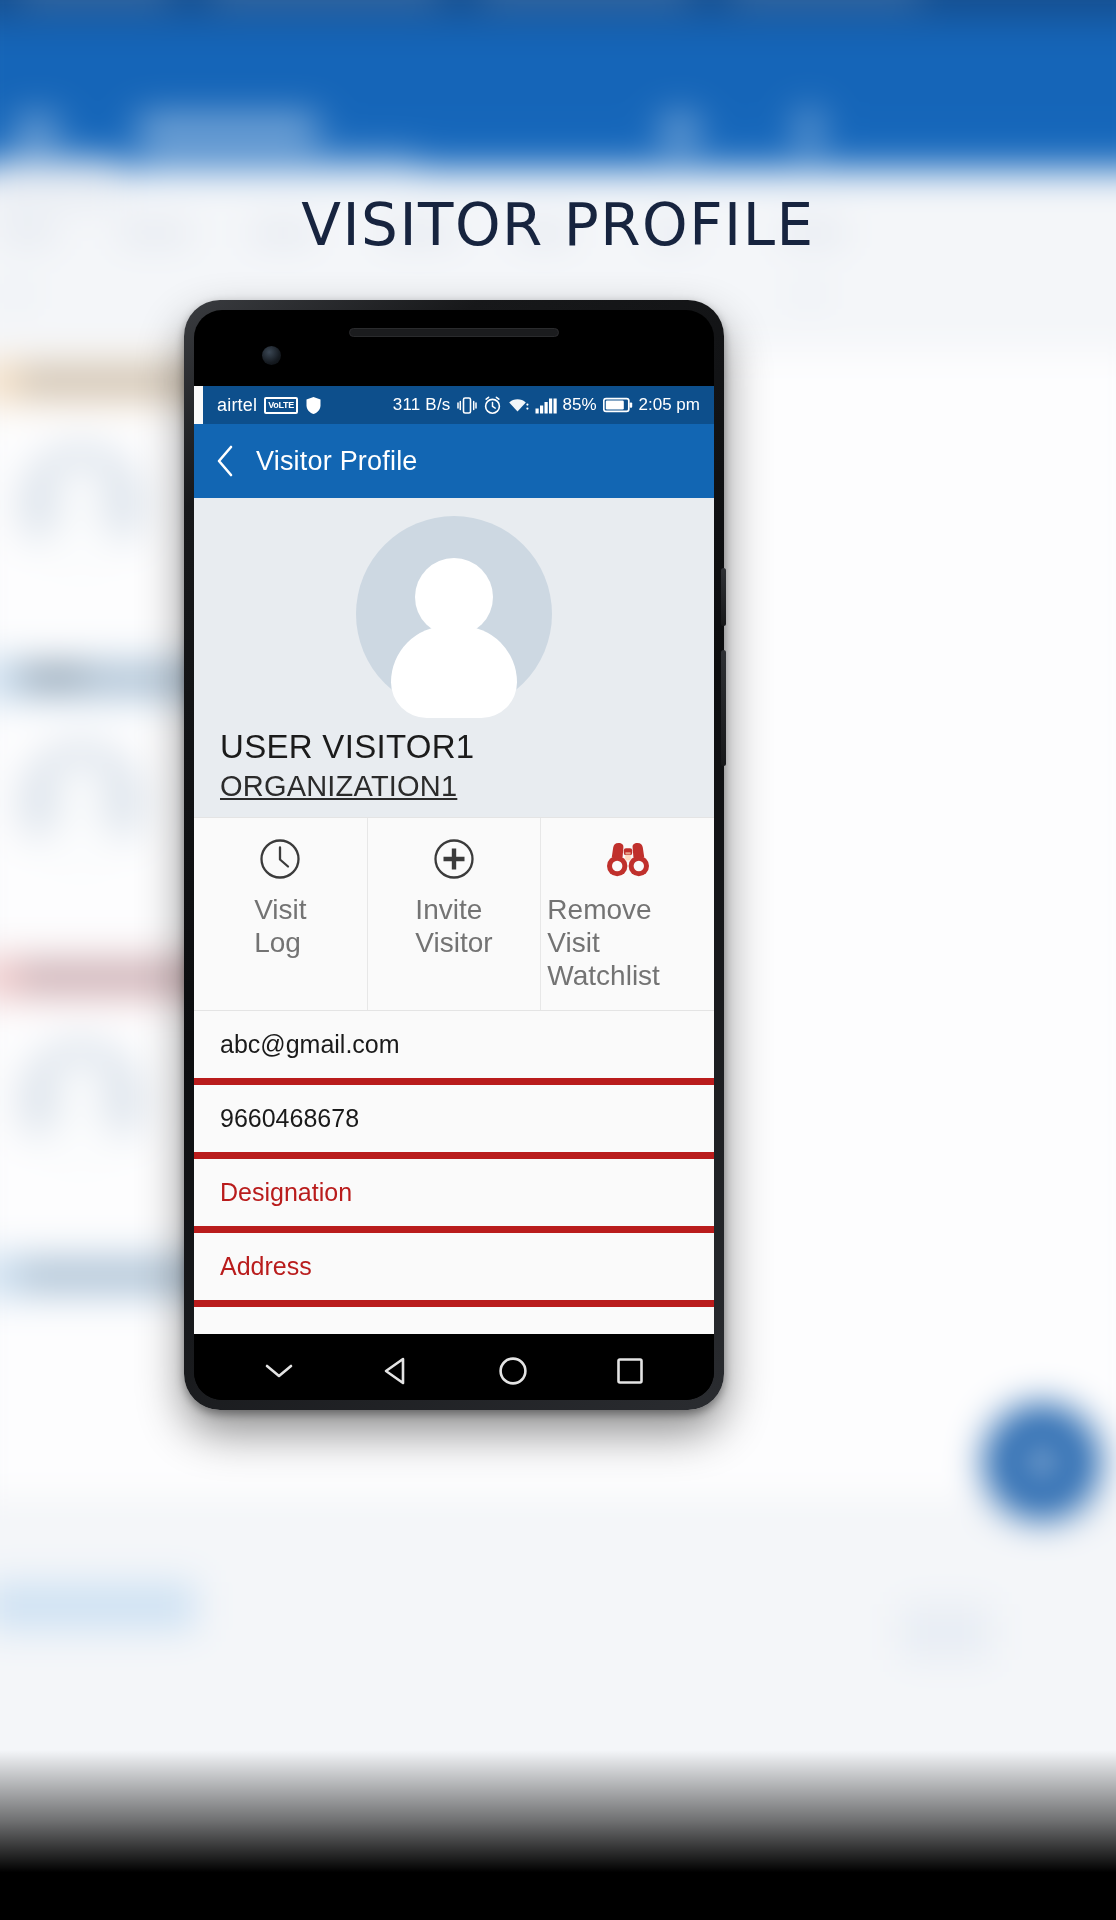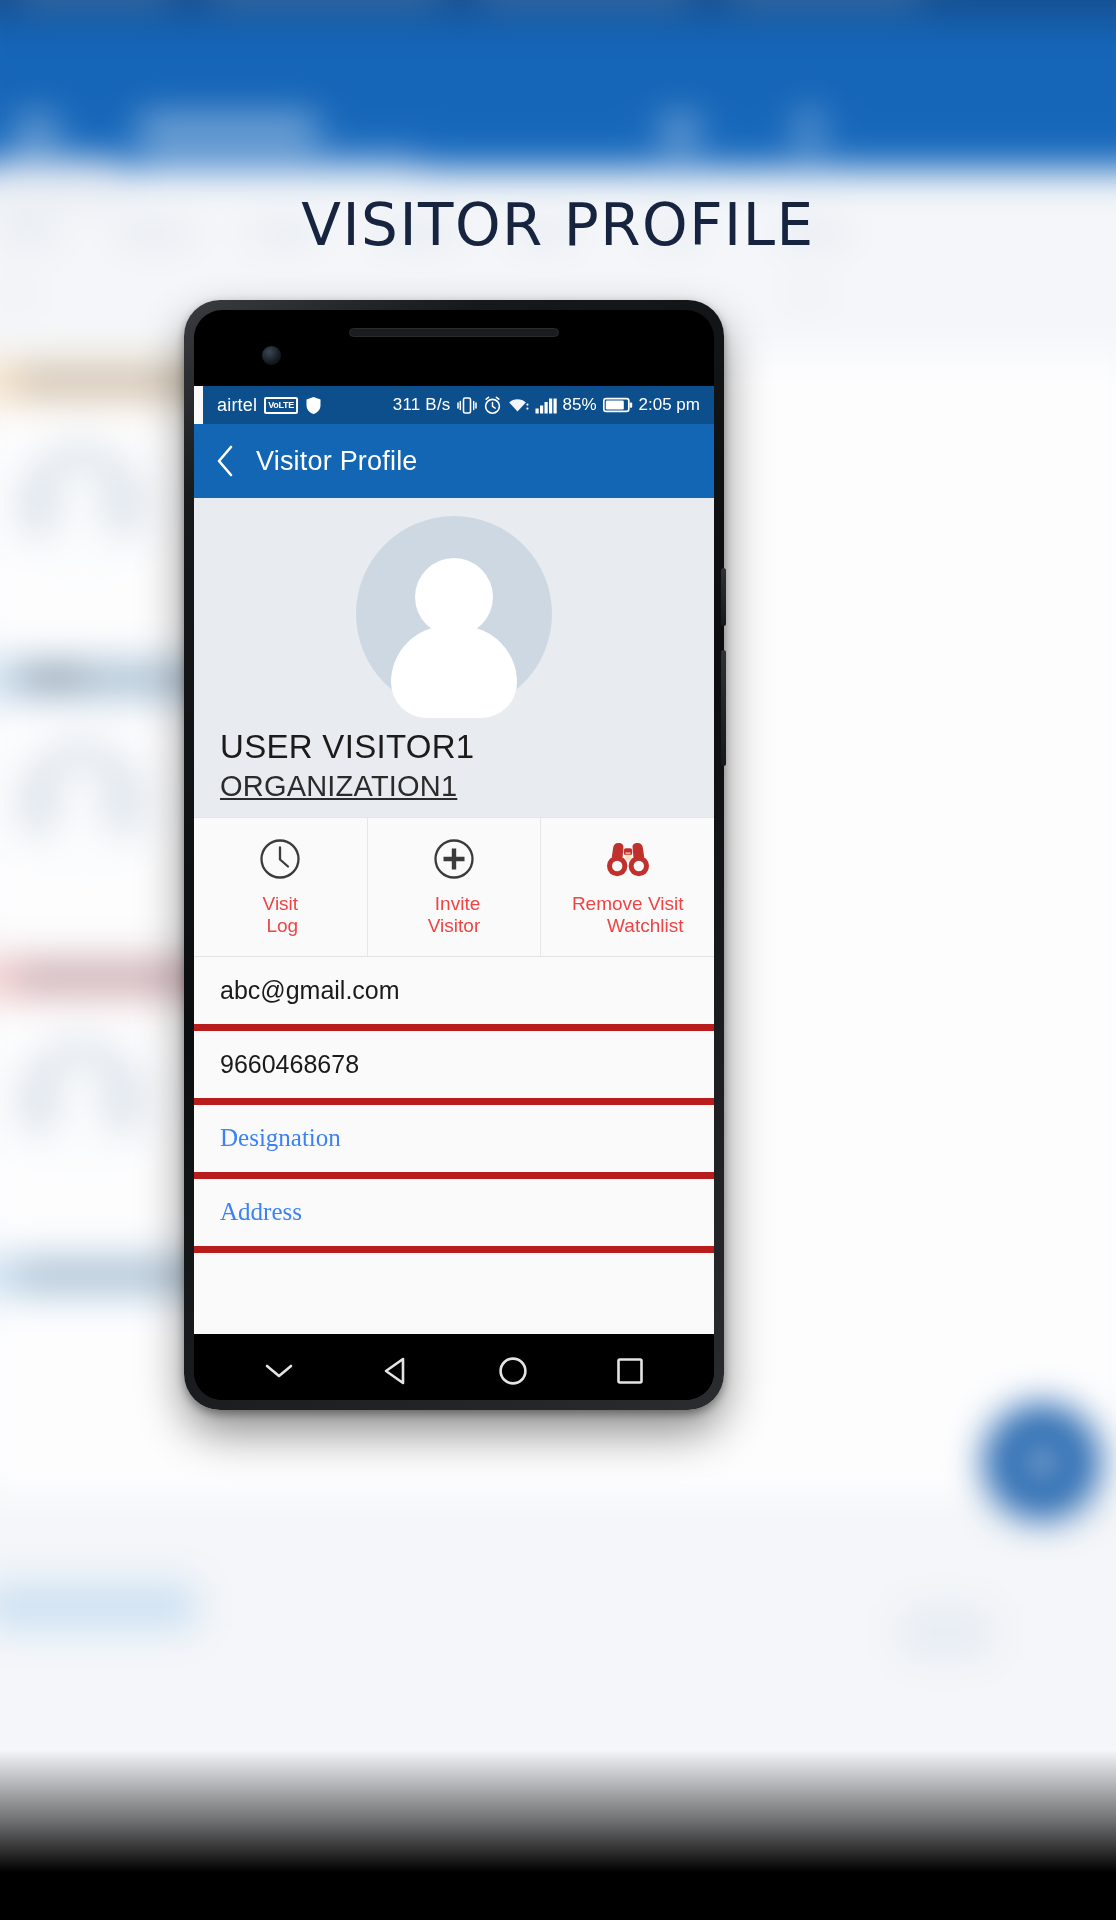--- a/index.html
+++ b/index.html
@@ -212,7 +212,7 @@
   }
   .action-cell + .action-cell { border-left: 1px solid #e7e7e7; }
   .action-label {
-    font-size: 19px; color: #ef4444; text-align: right; line-height: 1.18;
+    font-size: 28px; color: #737373; text-align: left; line-height: 1.18;
     white-space: pre-line;
   }
   .action-icon { width: 46px; height: 46px; display: flex; align-items: center; justify-content: center; }

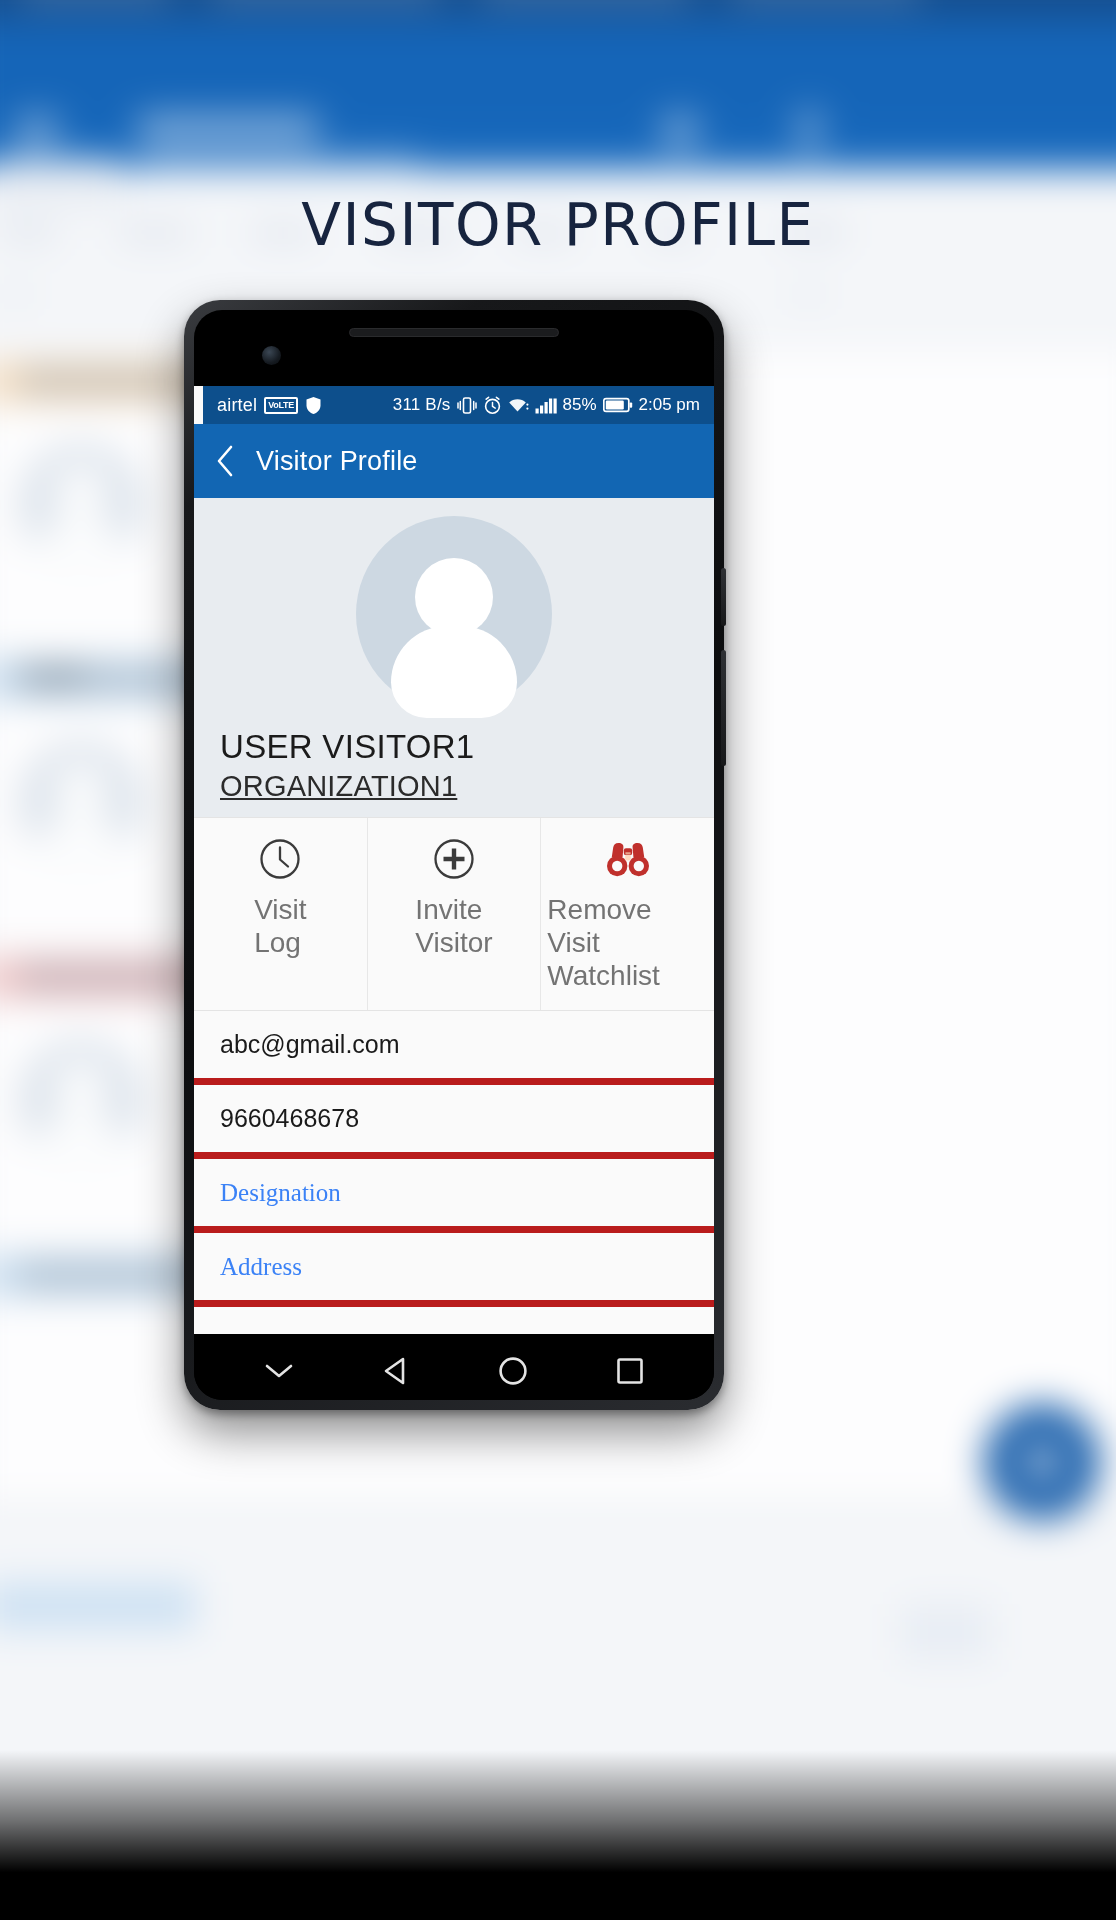--- a/index.html
+++ b/index.html
@@ -224,7 +224,7 @@
     padding: 0 26px; border-bottom: 7px solid #b91c1c;
     font-size: 25px; color: #1a1a1a; cursor: text;
   }
-  .info-row.placeholder { color: #3b82f6; font-family: Liberation Serif, serif; }
+  .info-row.placeholder { color: #b91c1c; }
   .info-filler { height: 232px; background: #fafafa; }
 
   

